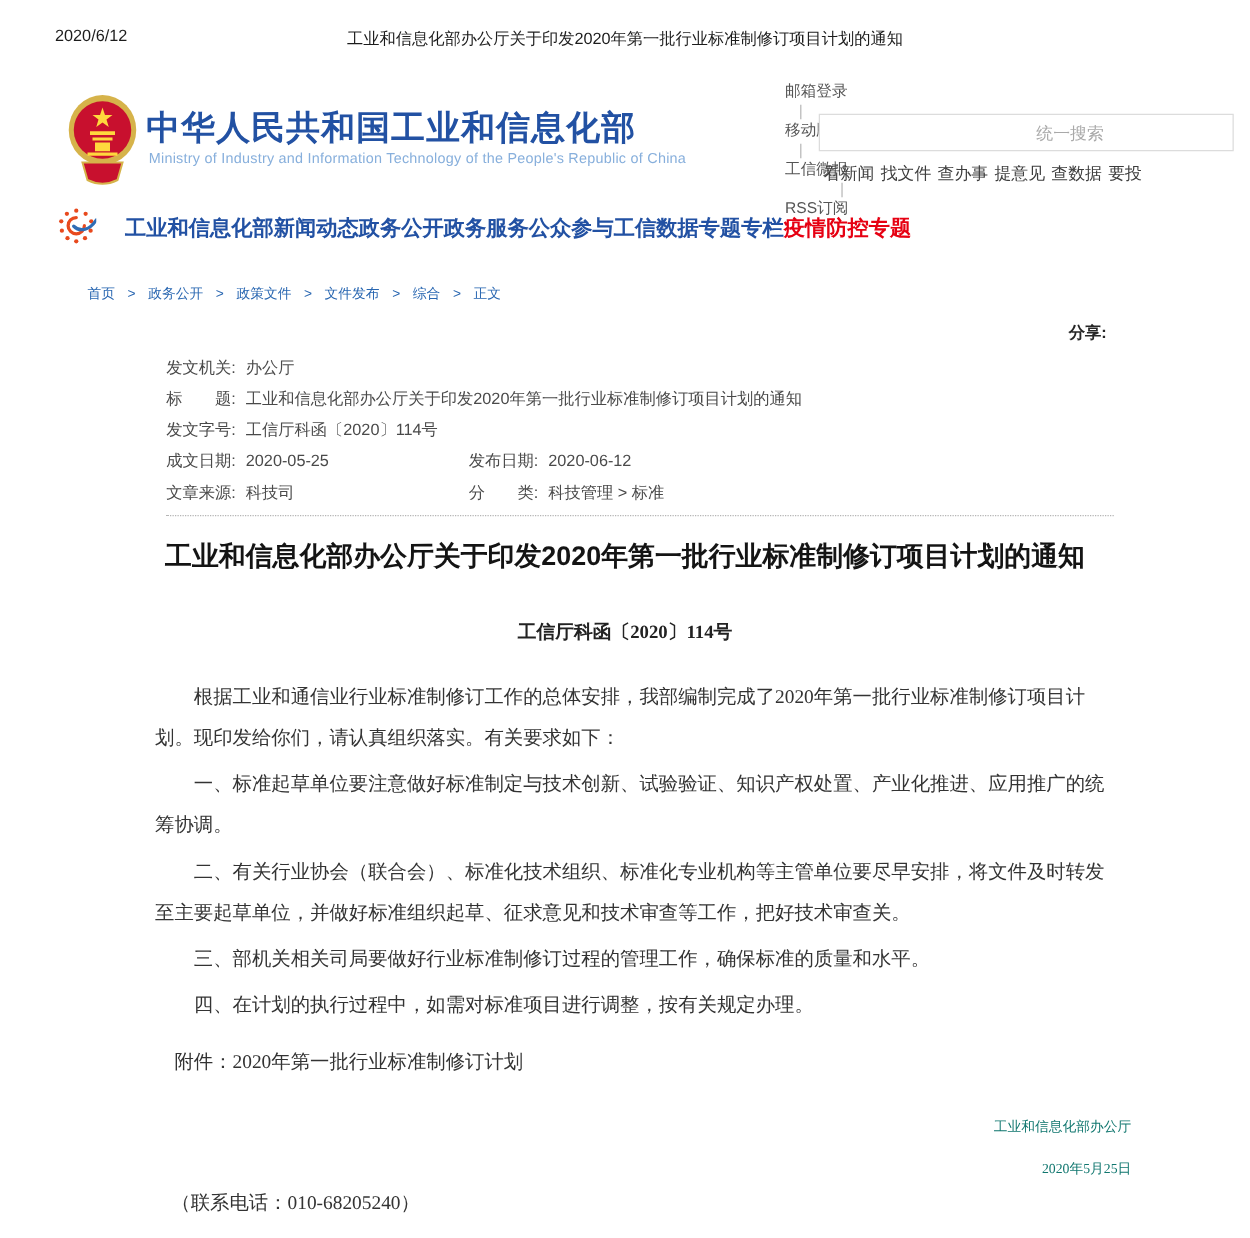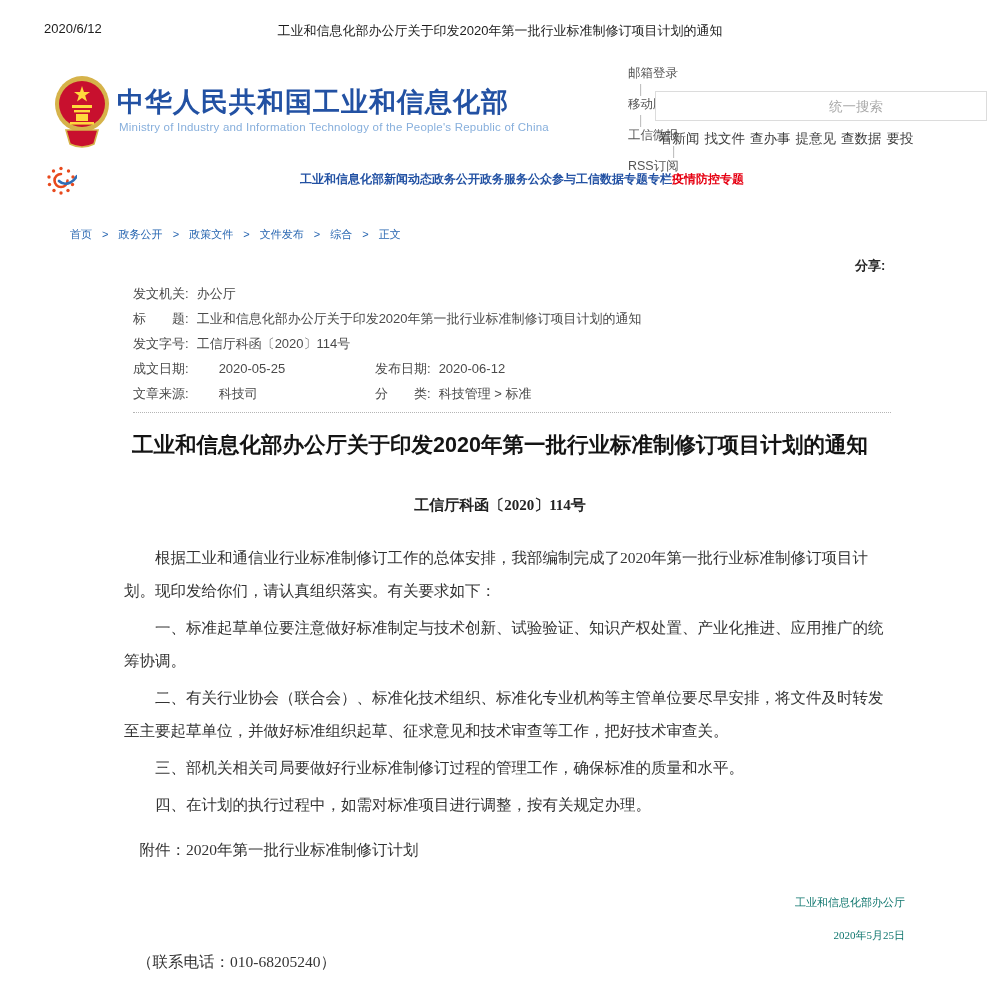--- a/index.html
+++ b/index.html
@@ -32,8 +32,8 @@
 
   
   #nav-icon { left:45px; top:165px; width:32px; height:32px; }
-  #nav-menu { left:90px; right:46px; top:171px; display:flex; justify-content:center;
-    font-size:12px; font-weight:bold; color:#2251a3; }
+  #nav-menu { left:100px; right:46px; top:171px; display:flex; justify-content:flex-start;
+    font-size:17px; font-weight:bold; color:#2251a3; }
   #nav-menu .nav-item { cursor:pointer; white-space:nowrap; }
   #nav-menu .nav-item.red { color:#e60012; }
 

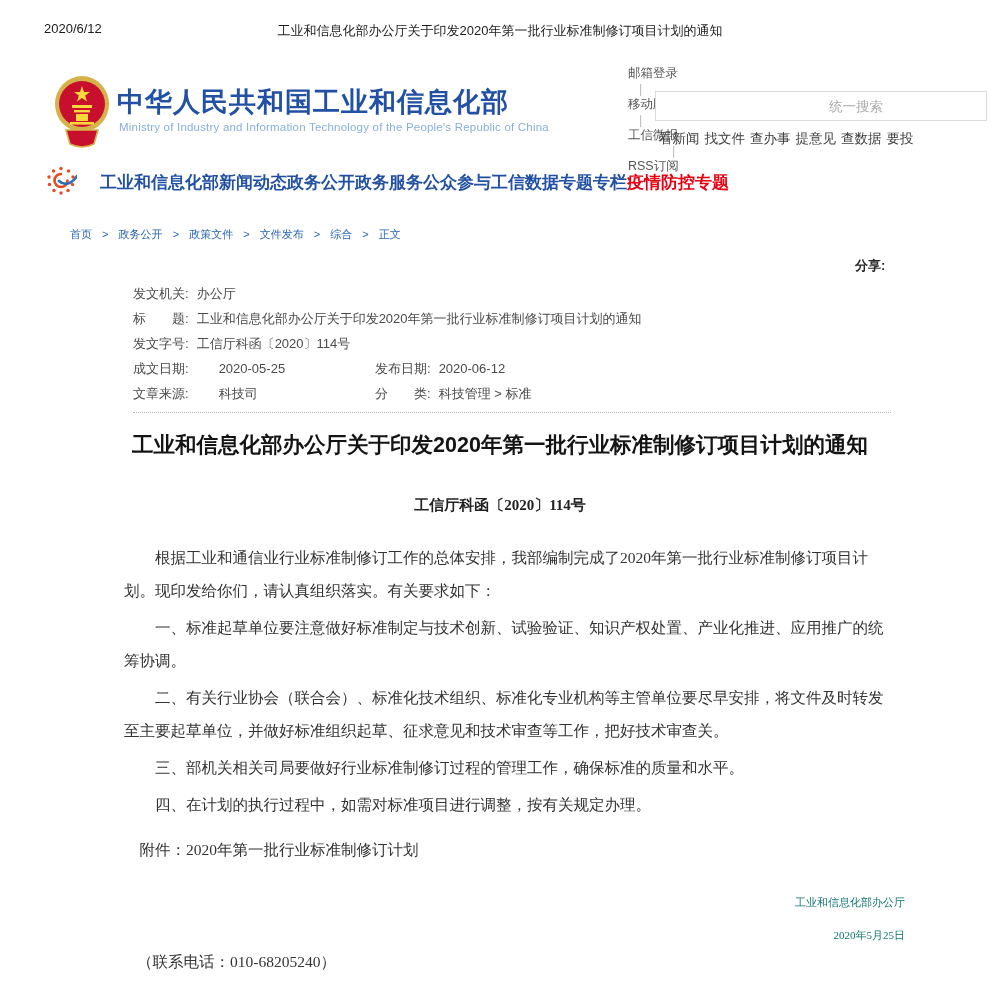--- a/index.html
+++ b/index.html
@@ -51,7 +51,7 @@
   .meta-row:last-child { margin-bottom:4px; }
   .meta-label { white-space:pre; margin-right:8px; }
   .meta-col { display:flex; }
-  .meta-col.w { width:242px;gap:22px; }
+  .meta-col.w { width:242px; }
 
   
   #article-title { left:50px; top:430px; width:900px; text-align:center; font-size:21.5px;

